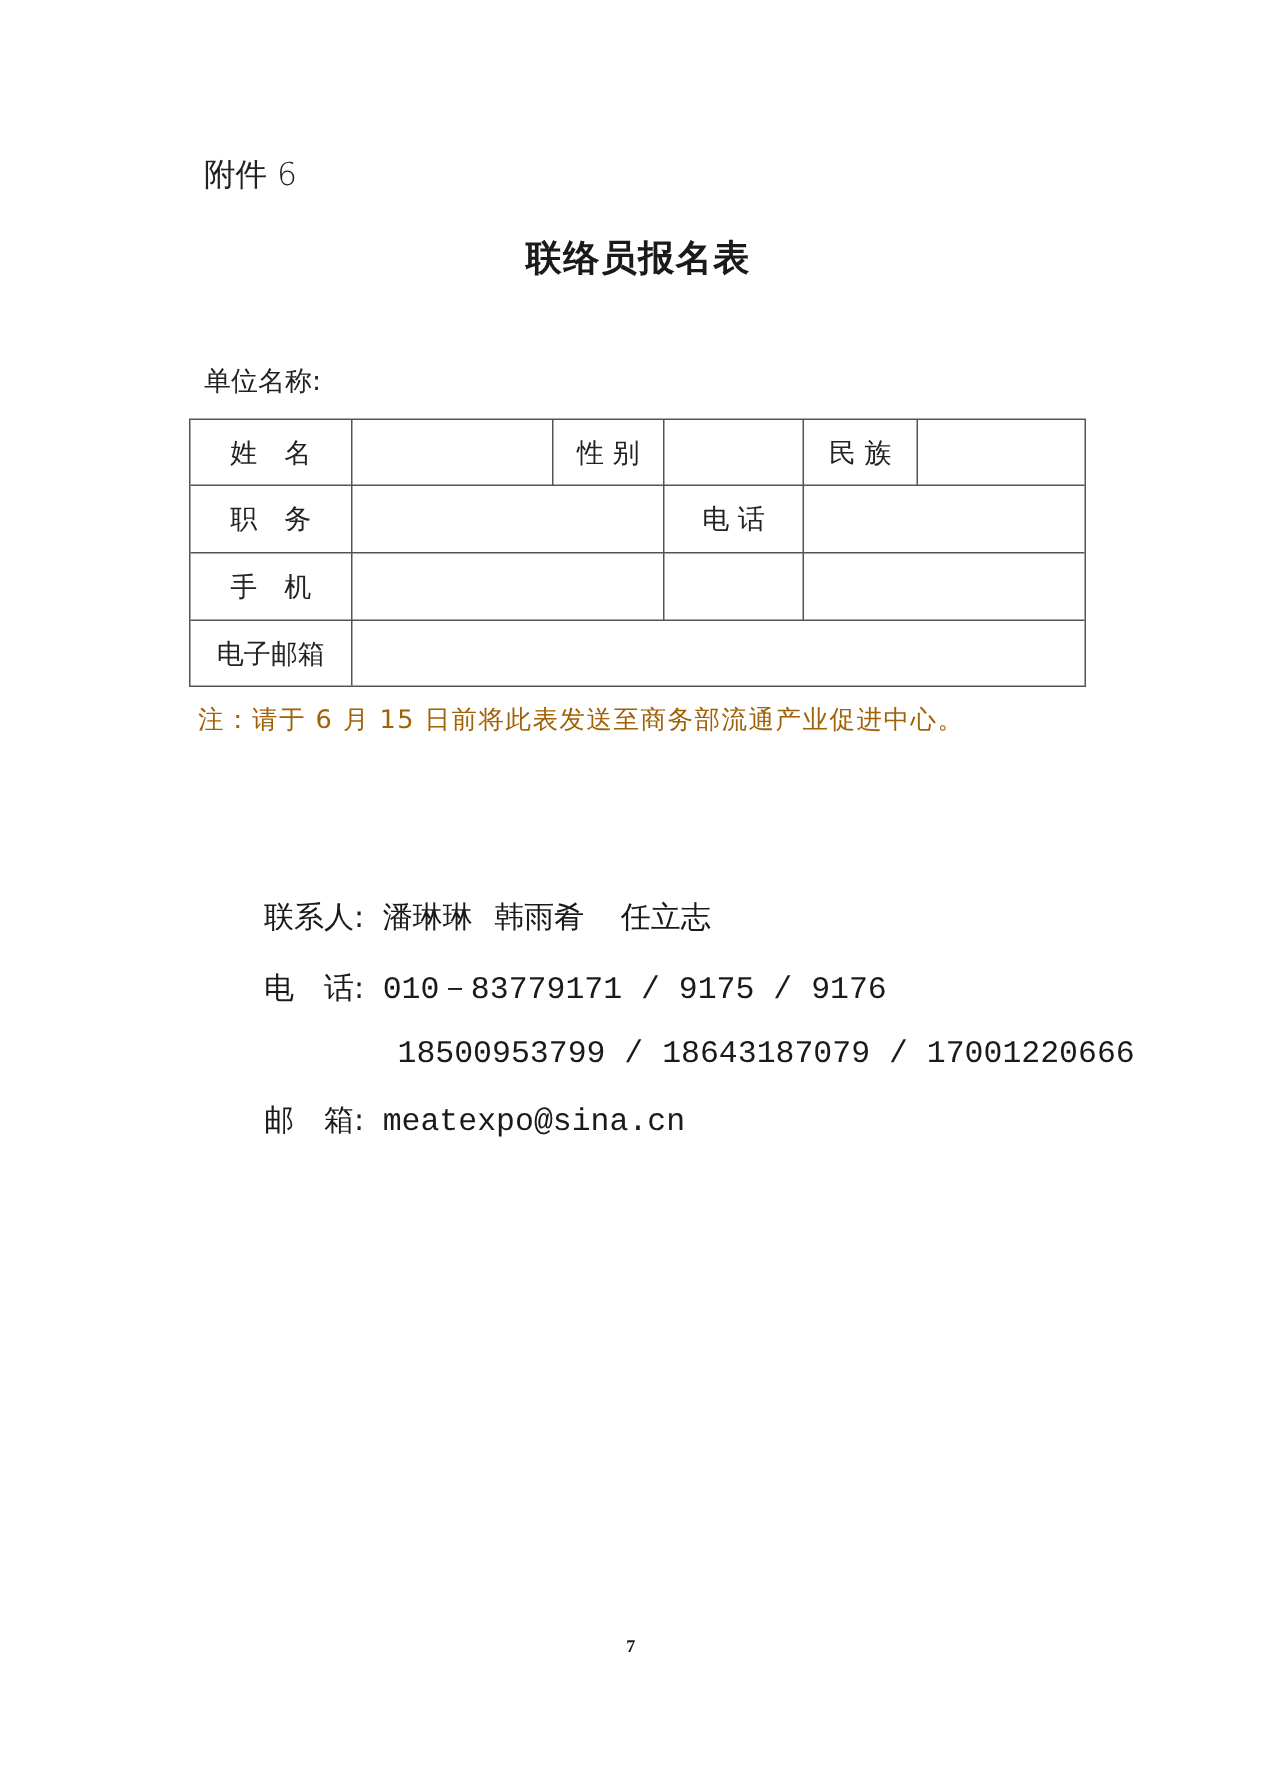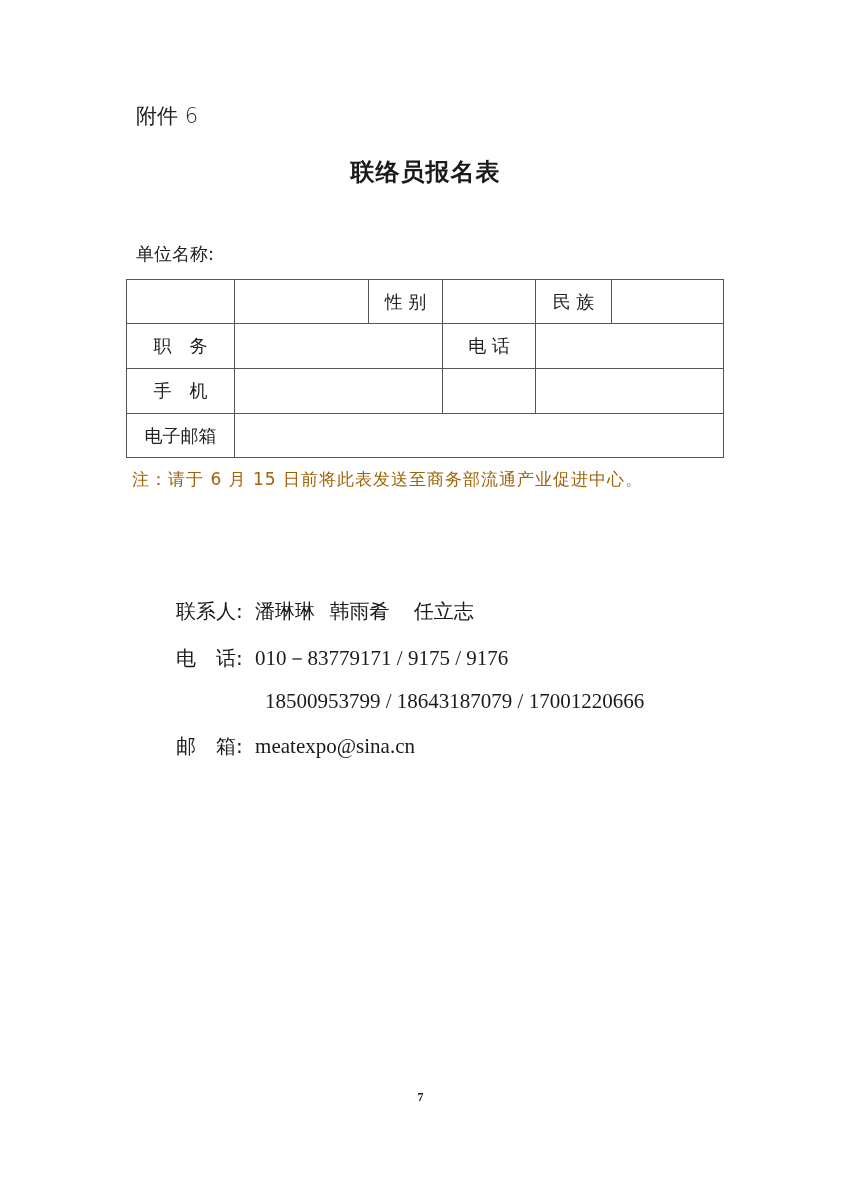--- a/index.html
+++ b/index.html
@@ -42,6 +42,7 @@
   <div class="vl" style="left:408px;top:0;height:134px;"></div>
   <div class="vl" style="left:484px;top:0;height:44px;"></div>
 
+  <div class="cell-label" style="left:0;top:0;width:107px;height:43px;">姓　名</div>
   <div class="cell-label" style="left:108px;top:0;width:133px;height:43px;"></div>
   <div class="cell-label" style="left:242px;top:0;width:73px;height:43px;">性 别</div>
   <div class="cell-label" style="left:316px;top:0;width:92px;height:43px;"></div>

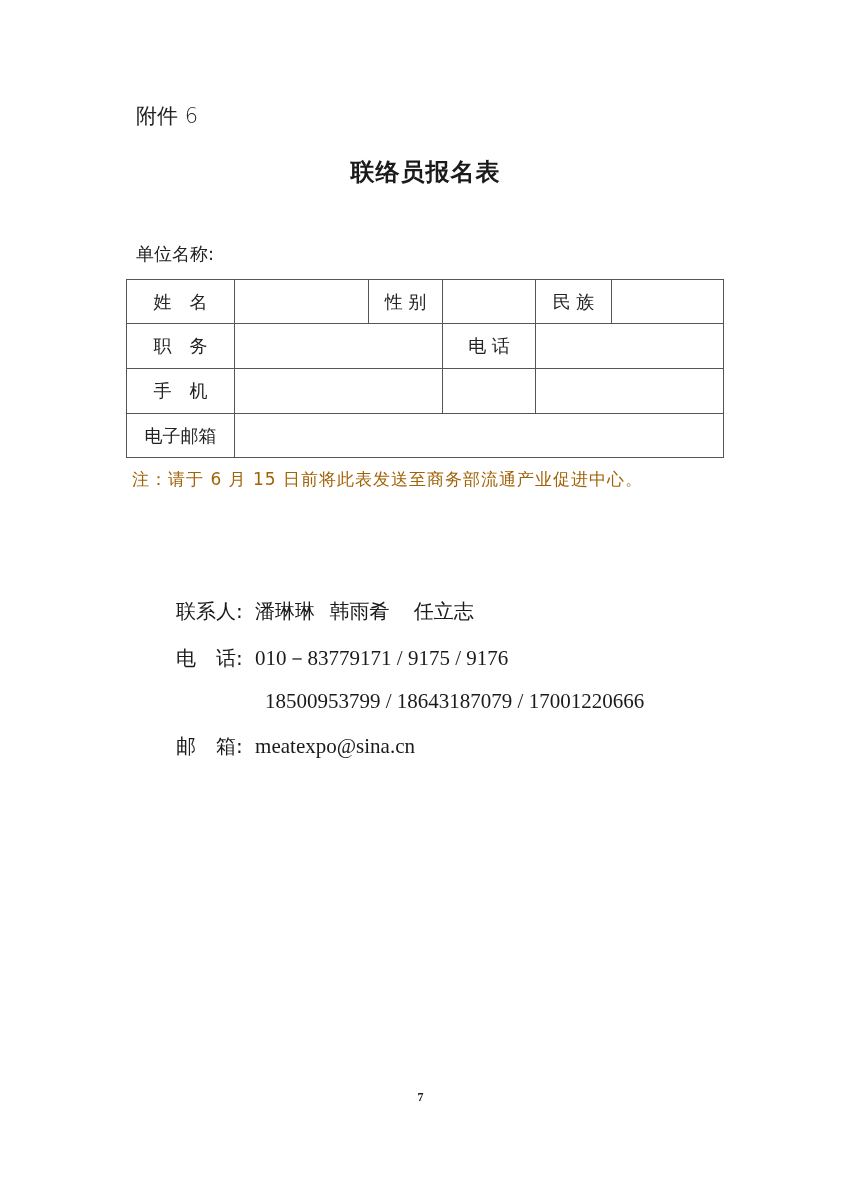--- a/index.html
+++ b/index.html
@@ -20,7 +20,7 @@
   .contact { font-size: 20px; color: #1a1a1a; }
   .c-label { font-family: "DejaVu Sans", sans-serif; }
   .c-val-cn { font-family: "DejaVu Sans", sans-serif; }
-  .c-val { font-family: Liberation Serif, serif; font-size: 21px; }
+  .c-val { font-family: Liberation Mono, monospace; font-size: 21px; }
   .pageno { left: 0; width: 841px; top: 1090px; text-align: center; font-size: 12px; font-family: "Liberation Serif", serif; font-weight: bold; }
 </style>
 </head>

